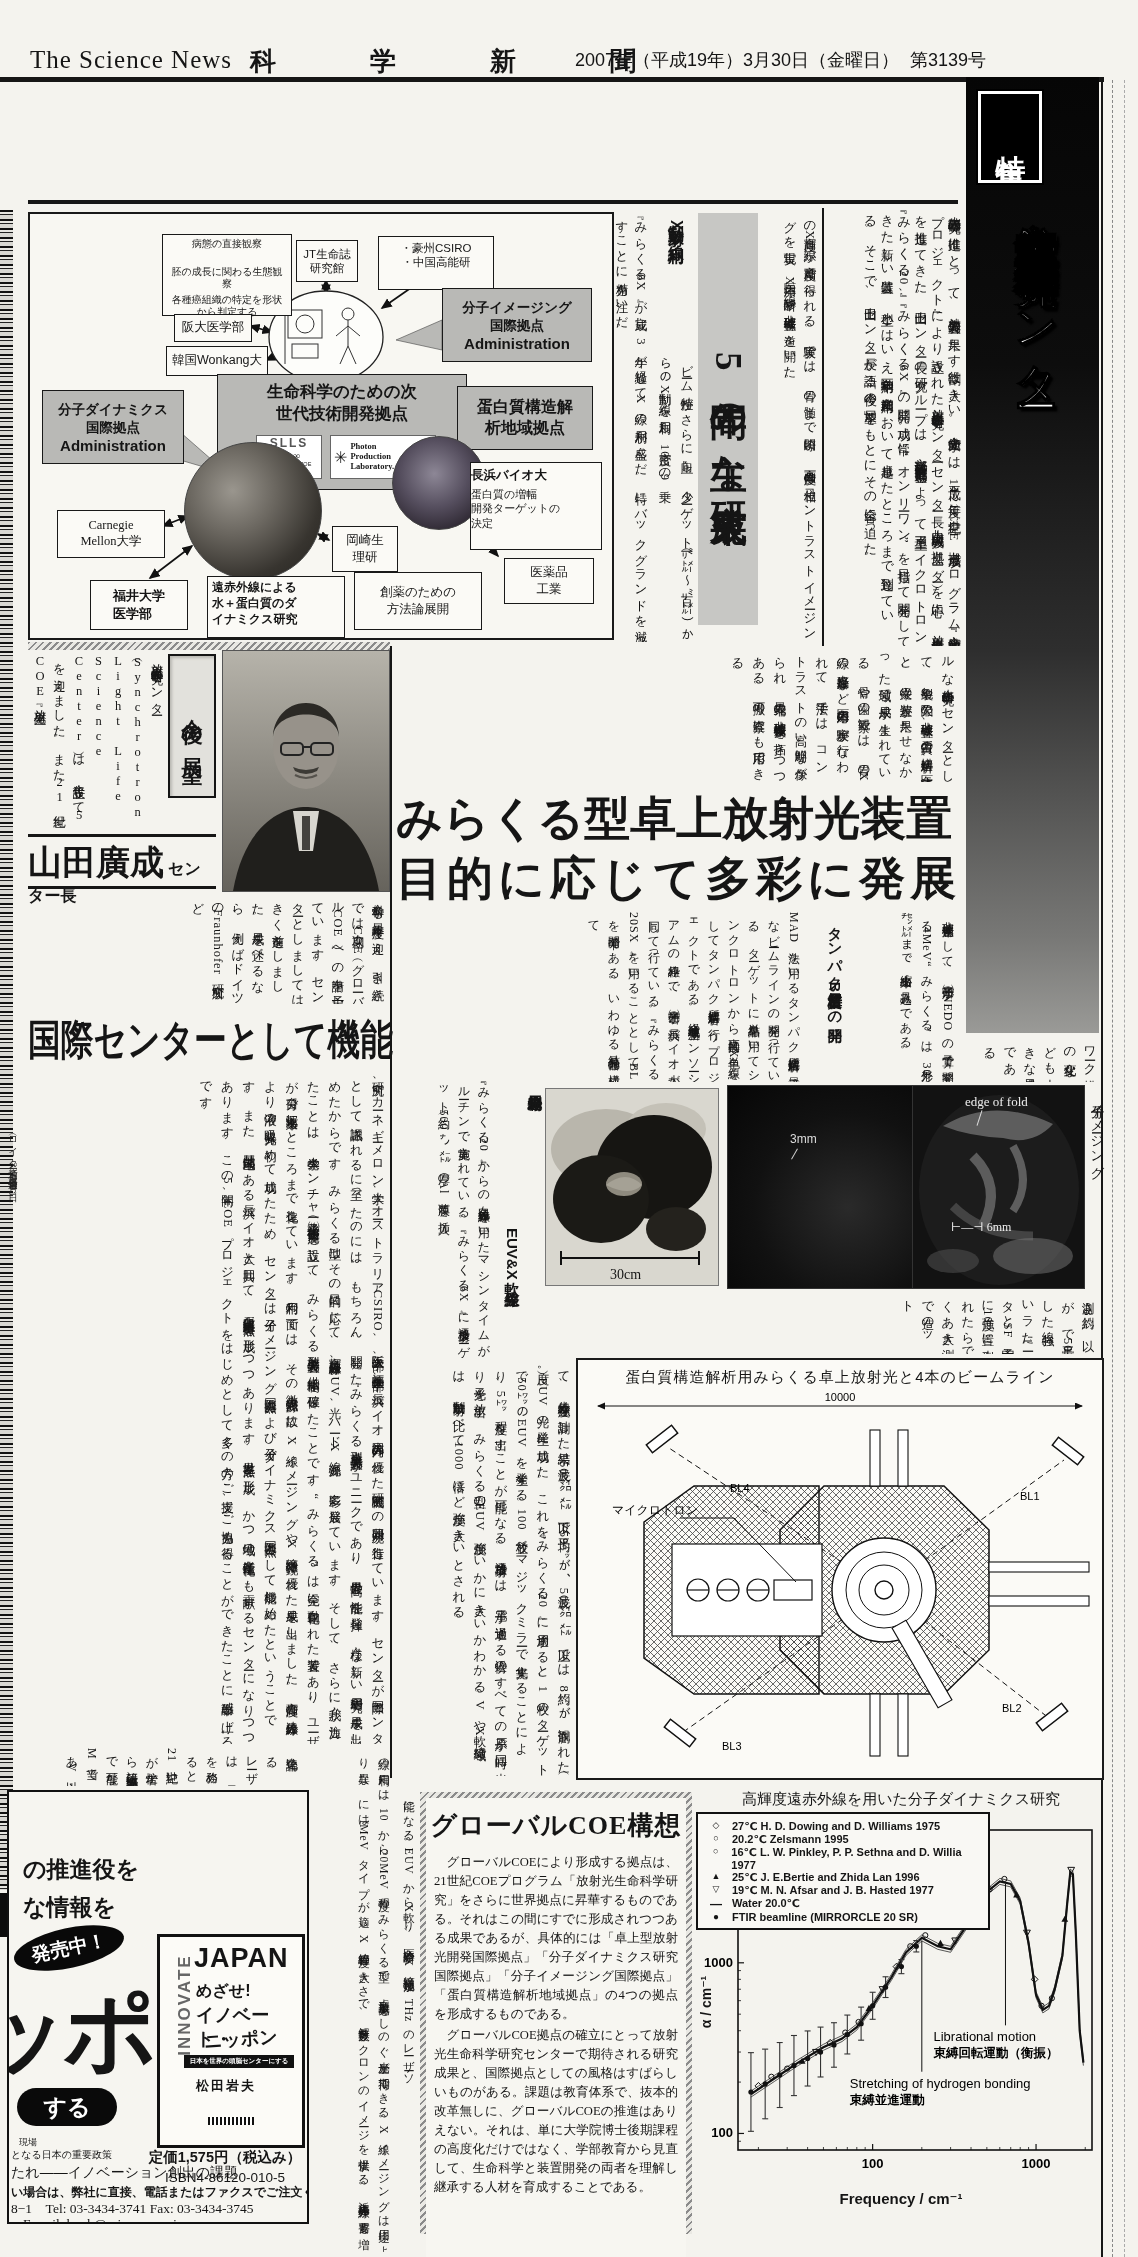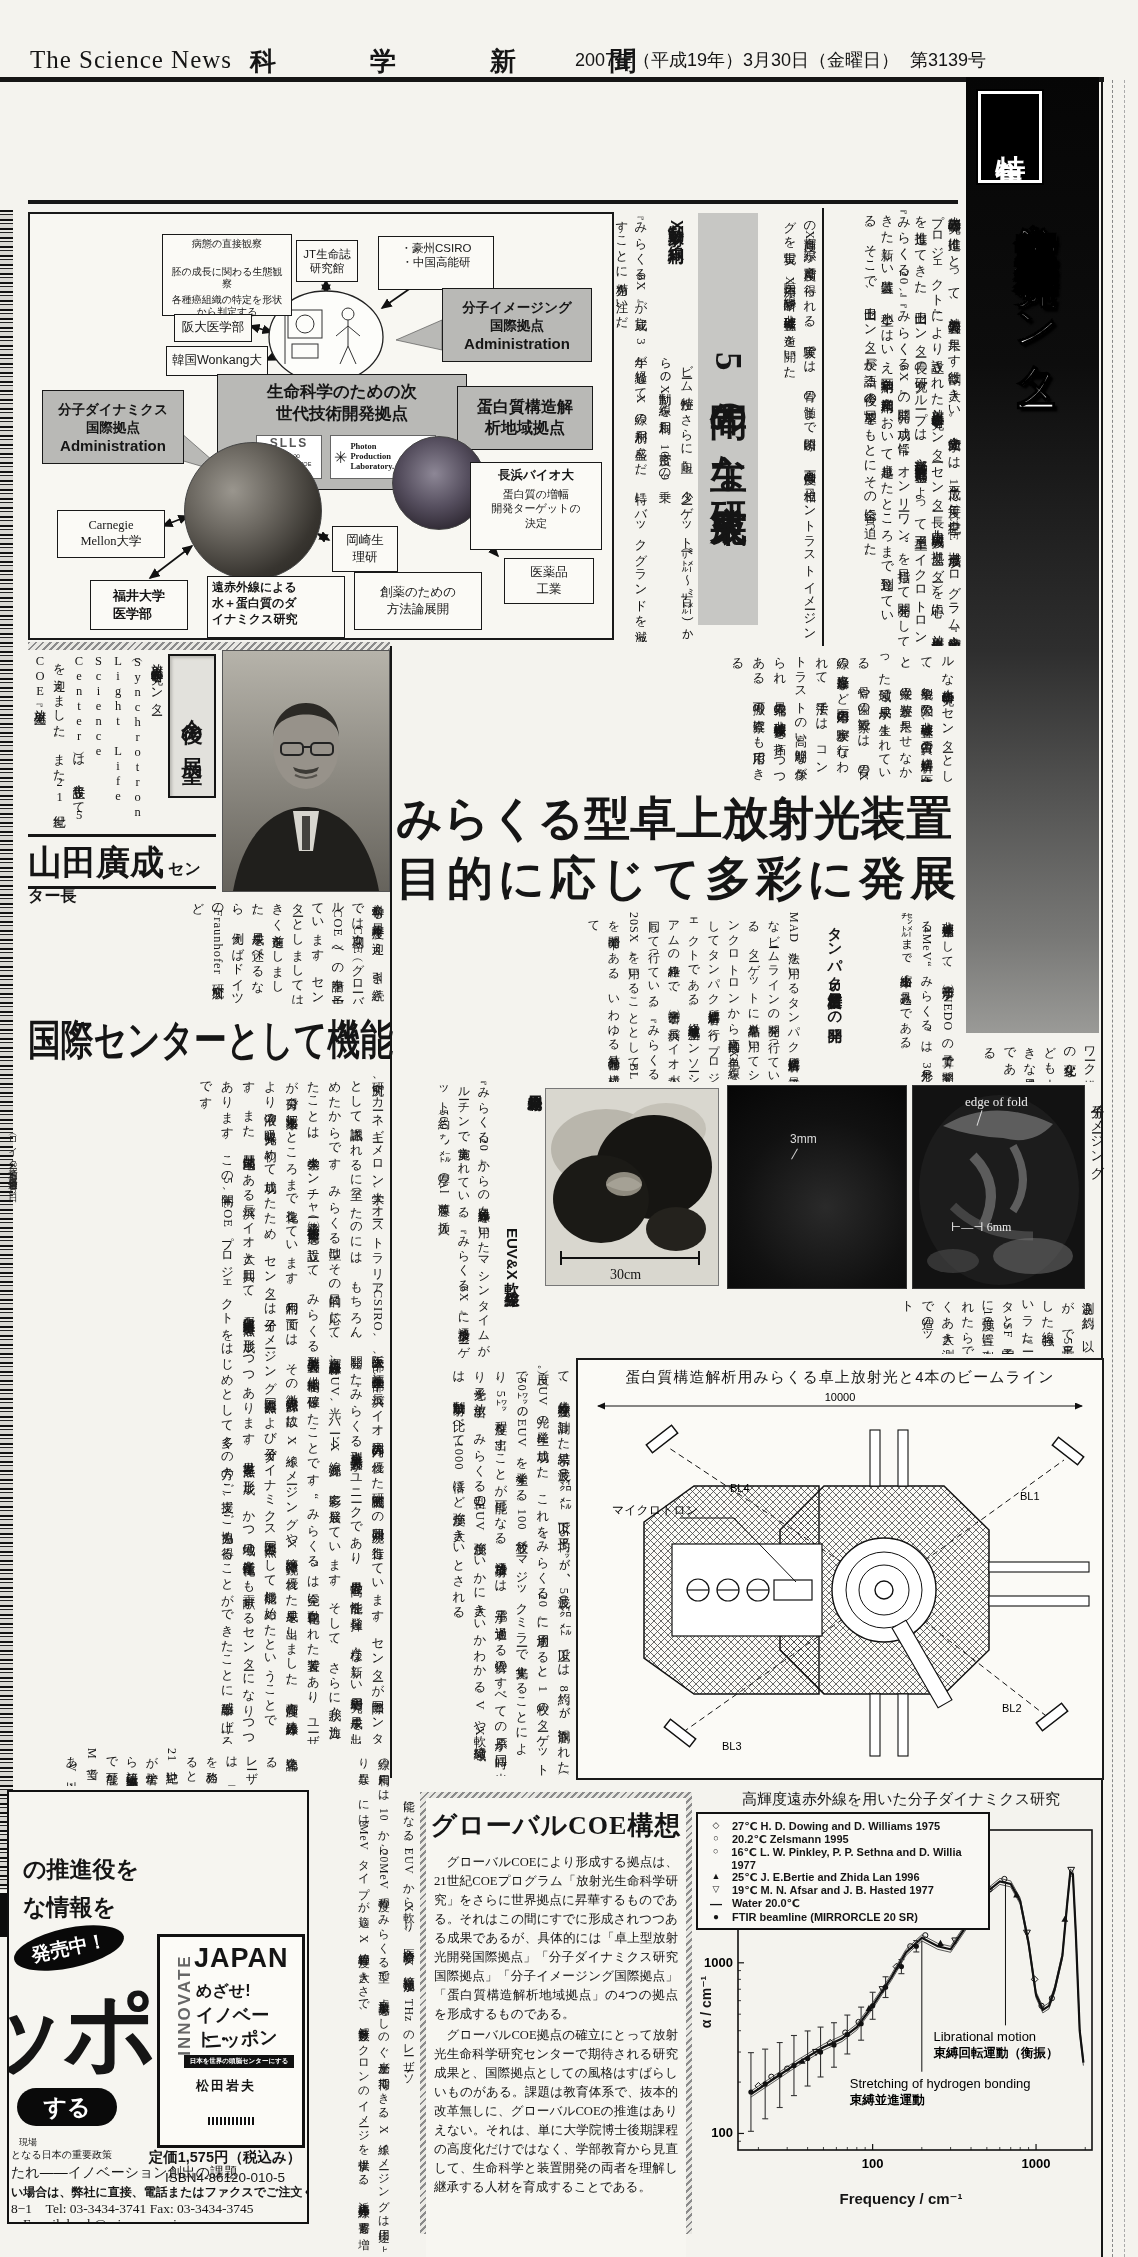--- a/index.html
+++ b/index.html
@@ -127,7 +127,7 @@
 析地域拠点</div>
     <div class="abs" style="left:154px;top:228px;width:136px;height:136px;border-radius:50%;background:radial-gradient(circle at 35% 35%,#9a968e 0%,#6a665f 35%,#37342f 70%,#23211d 100%);border:1px solid #444;"></div>
     <div class="abs" style="left:362px;top:222px;width:92px;height:92px;border-radius:50%;background:radial-gradient(circle at 45% 40%,#8d8796 0%,#554e5e 45%,#262029 85%);border:1px solid #444;"></div>
-    <div class="abs box" style="left:440px;top:248px;width:130px;height:86px;text-align:center;">
+    <div class="abs box" style="left:440px;top:248px;width:130px;height:86px;text-align:left;">
       <div class="goth" style="font-size:12.5px;margin-top:4px;">長浜バイオ大</div>
       <div class="pre goth" style="font-size:11px;font-weight:normal;margin-top:3px;line-height:1.3;">蛋白質の増幅
 開発ターゲットの

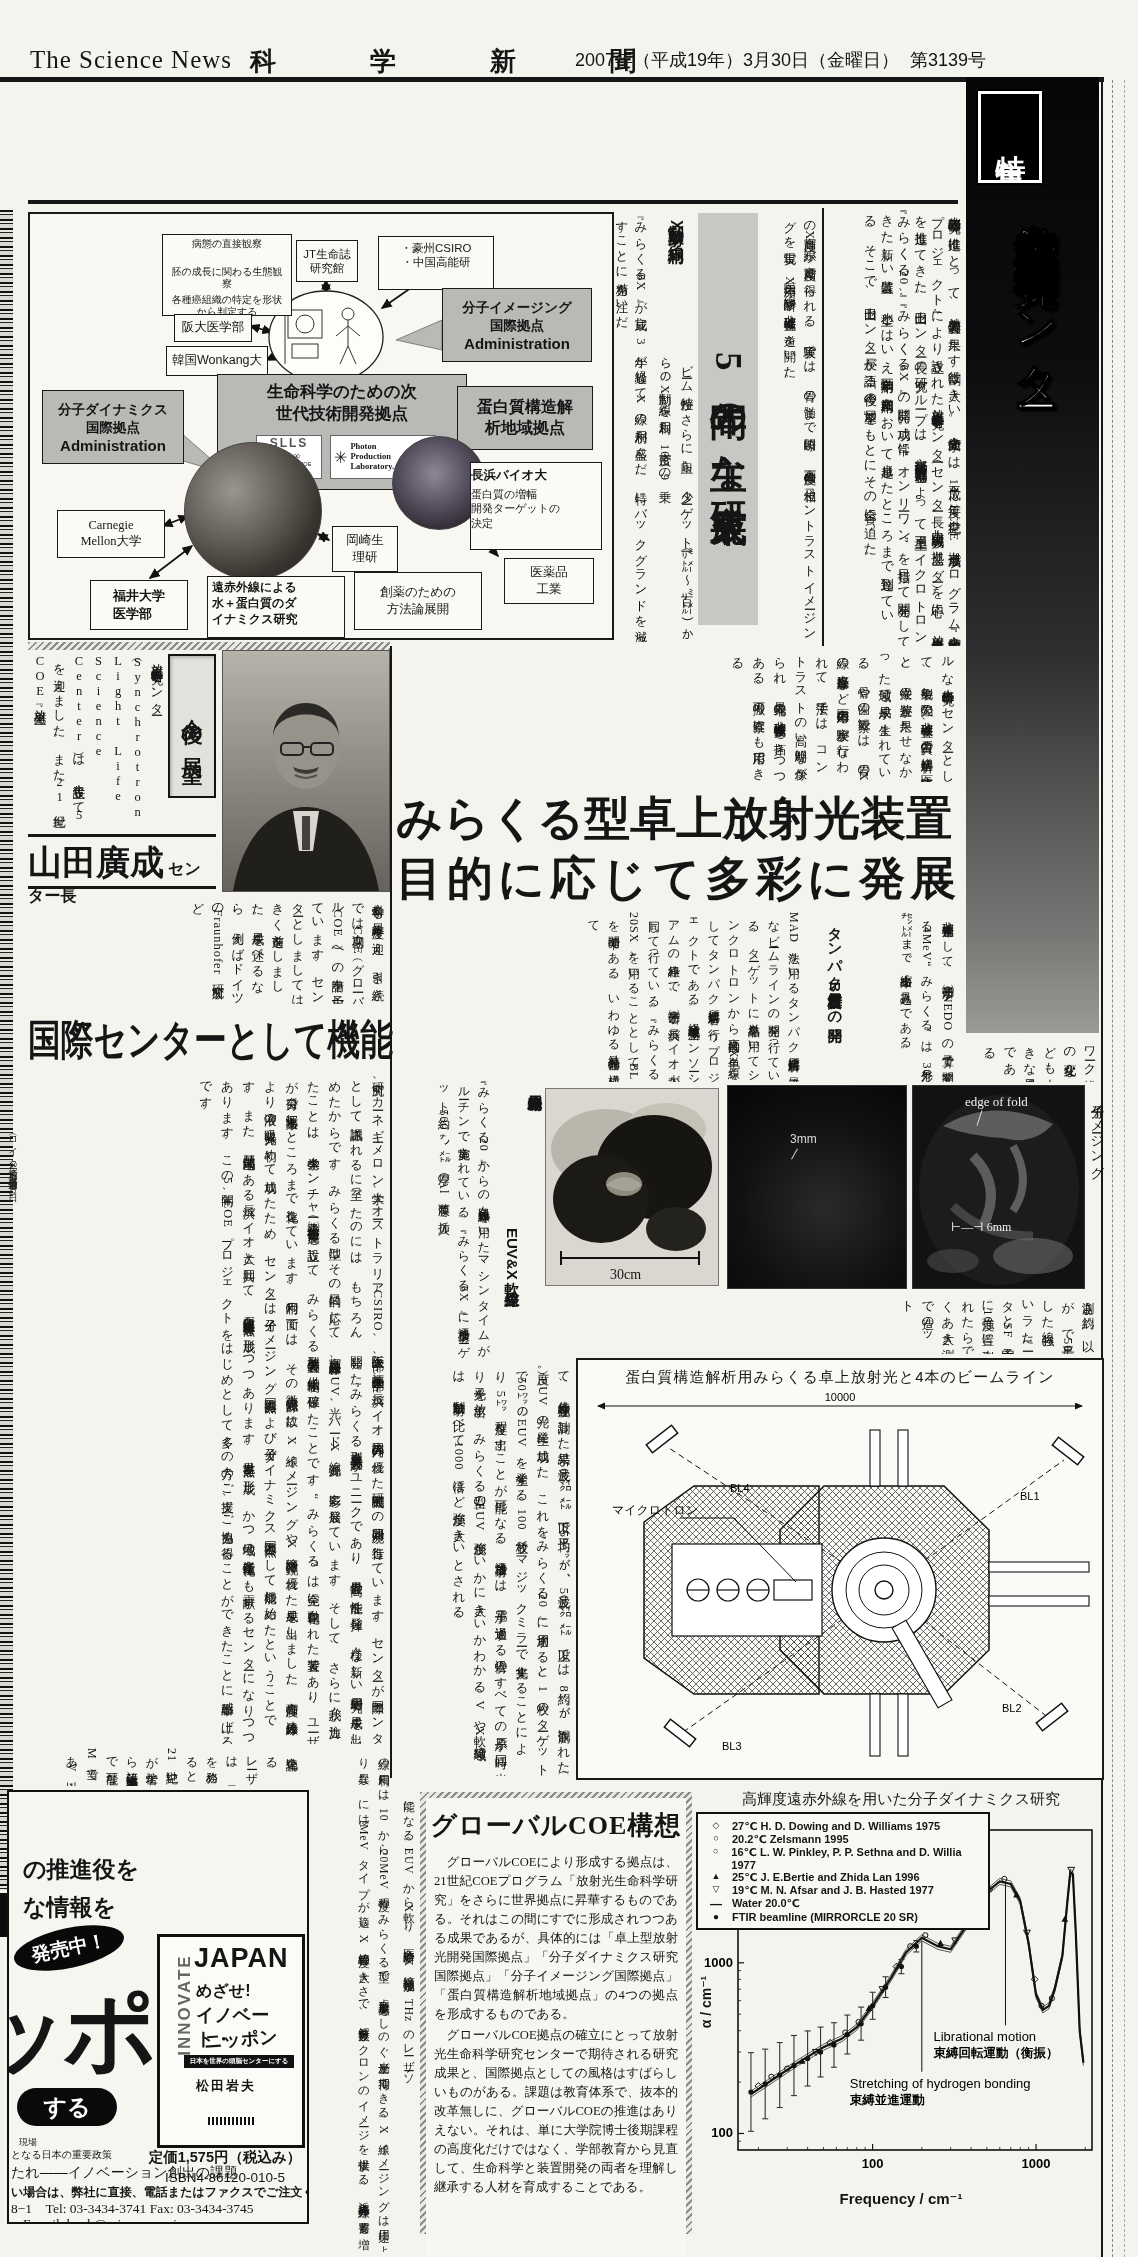--- a/index.html
+++ b/index.html
@@ -214,7 +214,7 @@
     <div class="abs" style="left:152px;bottom:20px;height:14px;border-left:2px solid #111;"></div>
     <div class="abs min" style="left:64px;bottom:2px;font-size:14px;">30cm</div>
   </div>
-  <div class="abs" style="left:727px;top:1085px;width:178px;height:202px;background:radial-gradient(circle at 55% 60%,#2a2a2a 0%,#111 55%,#060606 100%);border:1px solid #333;">
+  <div class="abs" style="left:727px;top:1085px;width:178px;height:202px;background:radial-gradient(circle at 55% 60%,#2a2a2a 0%,#111 55%,#060606 100%);border:1px solid #333;padding-left:40px;">
     <div class="abs goth" style="left:62px;top:46px;color:#ddd;font-size:12px;font-weight:normal;">3mm</div>
     <div class="abs" style="left:66px;top:62px;height:12px;border-left:1px solid #ccc;transform:rotate(30deg);"></div>
   </div>

